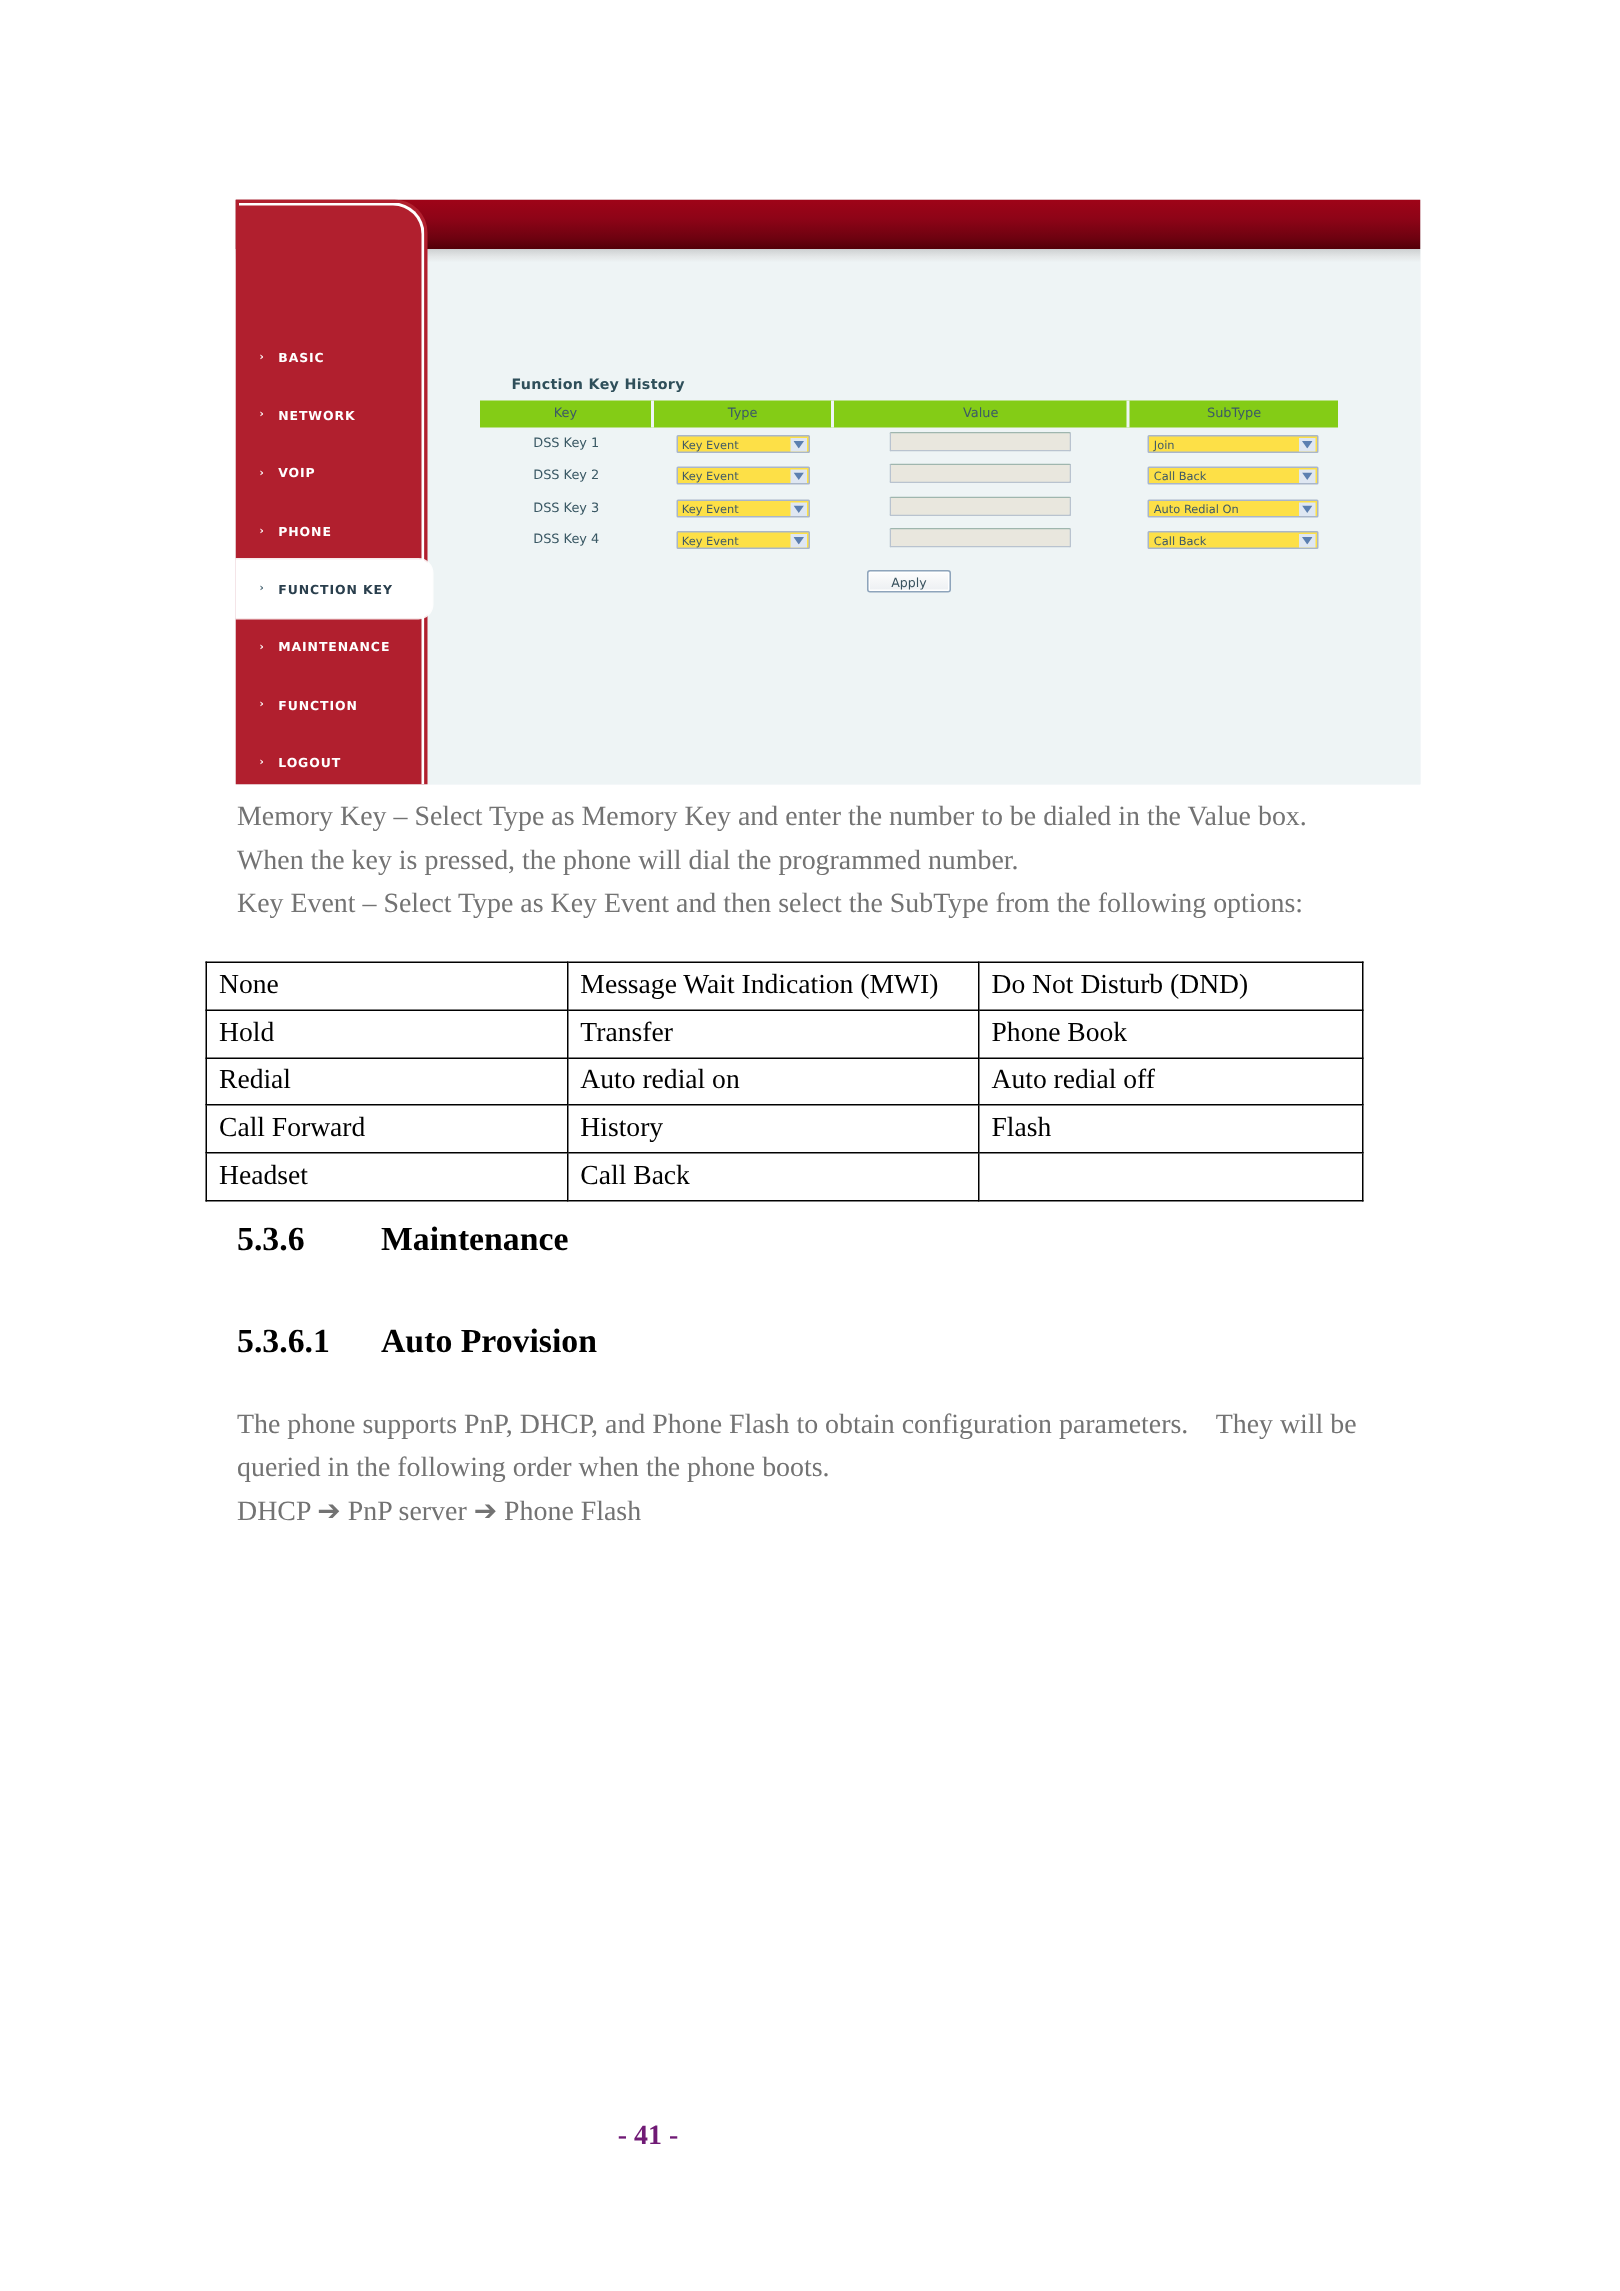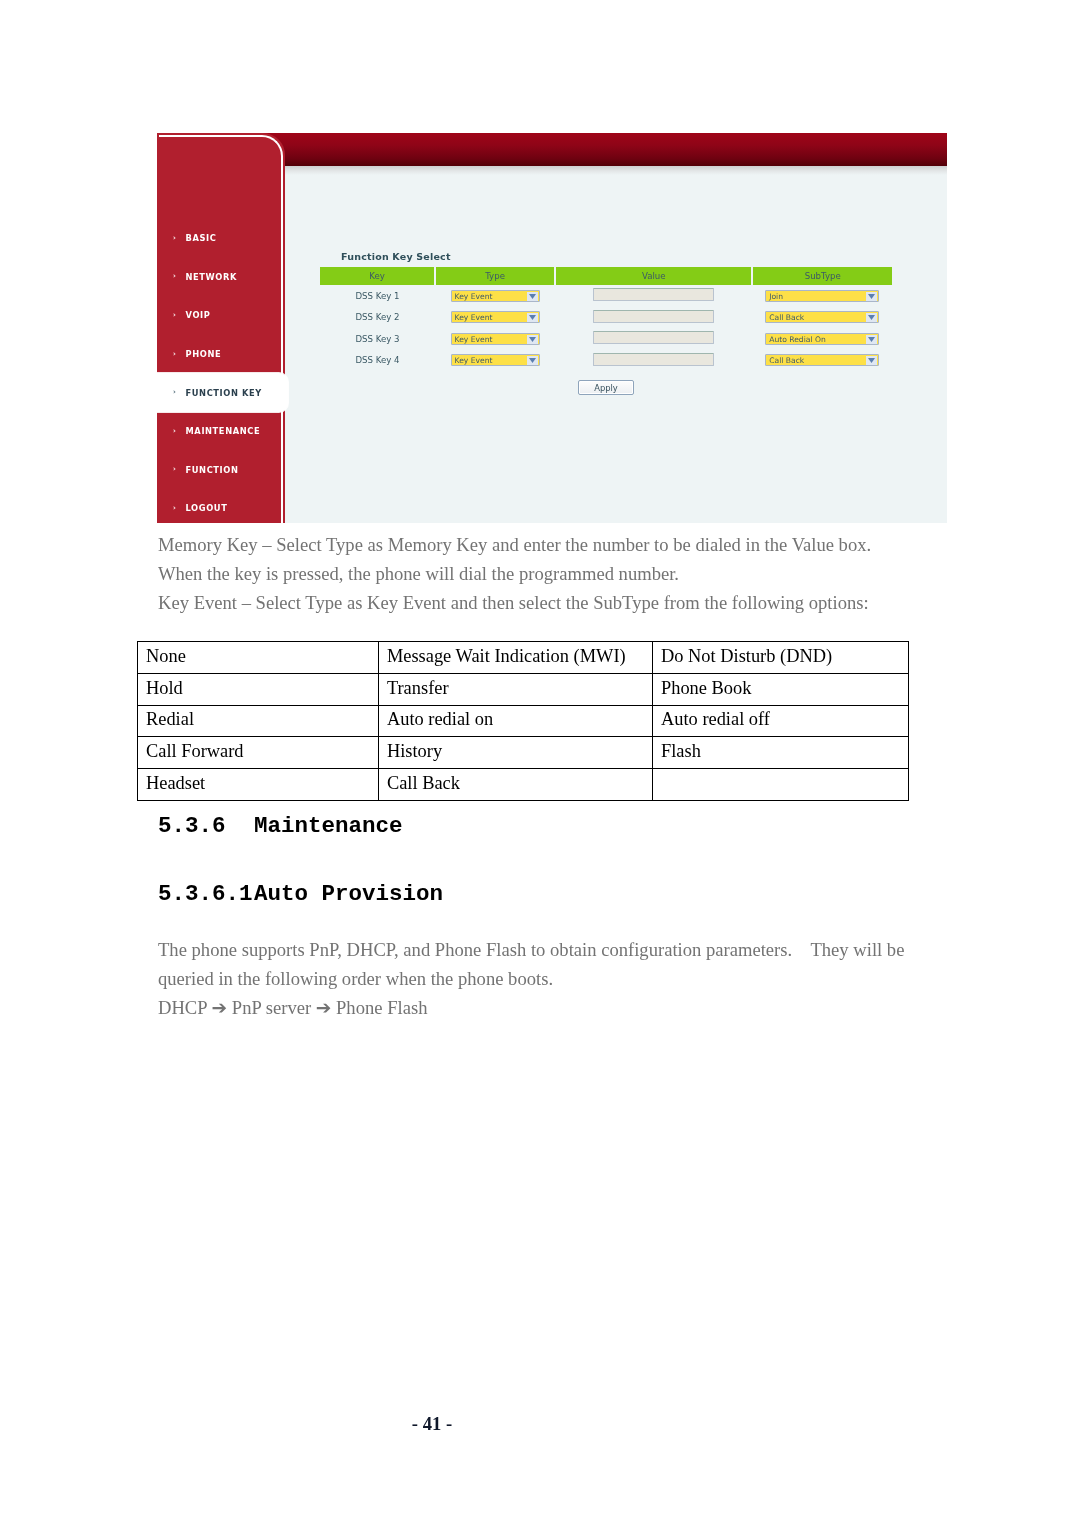--- a/index.html
+++ b/index.html
@@ -347,7 +347,7 @@
 
     <div class="content">
 
-      <div class="panel-title">Function Key Select</div>
+      <div class="panel-title">Function Key History</div>
 
       <table class="fk">
         <thead>

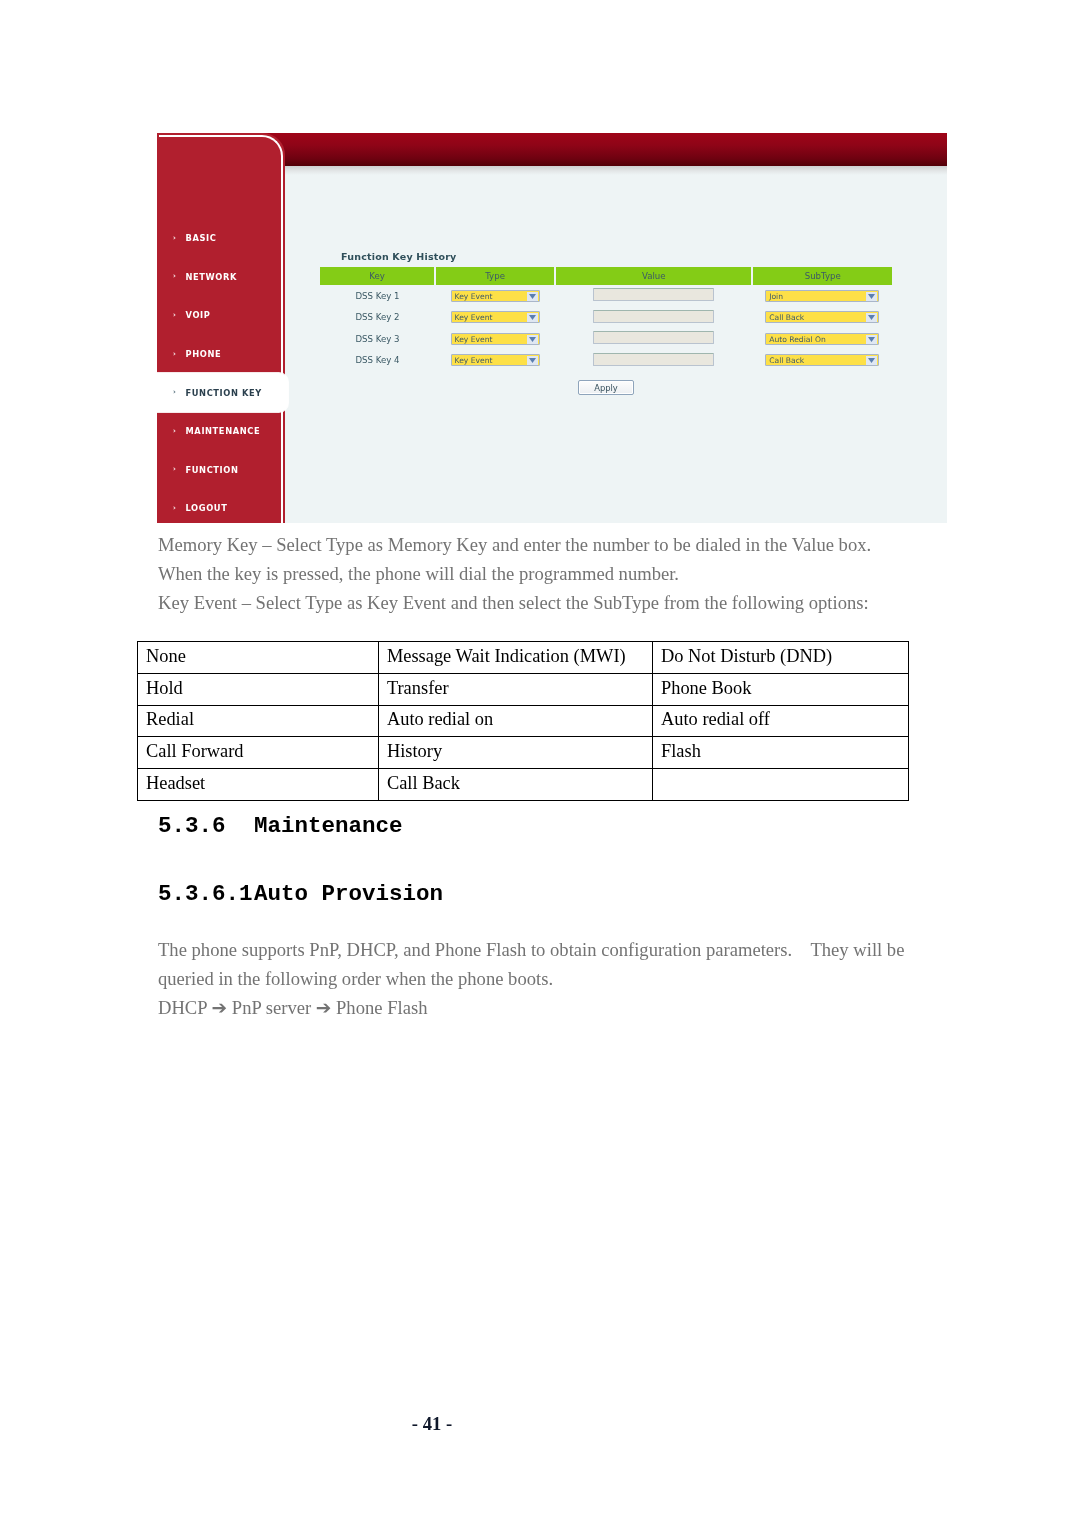--- a/index.html
+++ b/index.html
@@ -264,7 +264,7 @@
     position: absolute;
     left: 158px;
     margin: 0;
-    font-family: Liberation Mono, monospace;
+    font-family: Liberation Serif, serif;
     font-weight: bold;
     font-size: 22.5px;
     color: #000000;

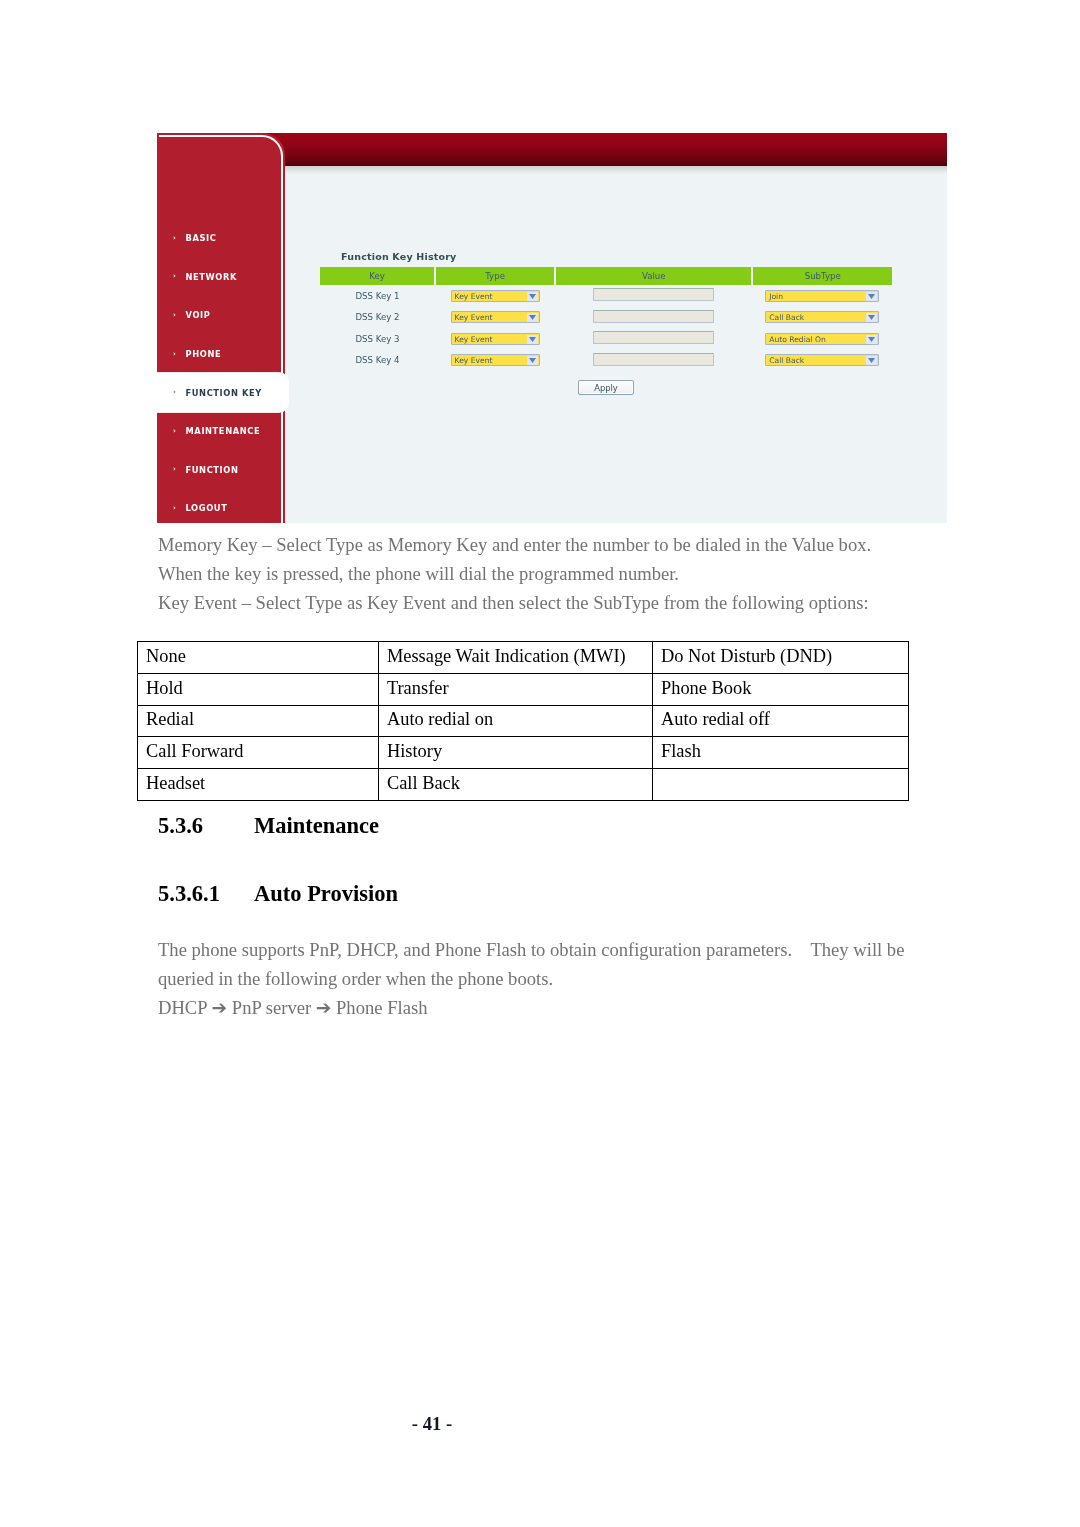--- a/index.html
+++ b/index.html
@@ -286,7 +286,7 @@
     font-family: "Liberation Serif", "DejaVu Serif", serif;
     font-size: 18.6px;
     font-weight: bold;
-    color: #0f172a;
+    color: #701a75;
   }
 </style>
 </head>

